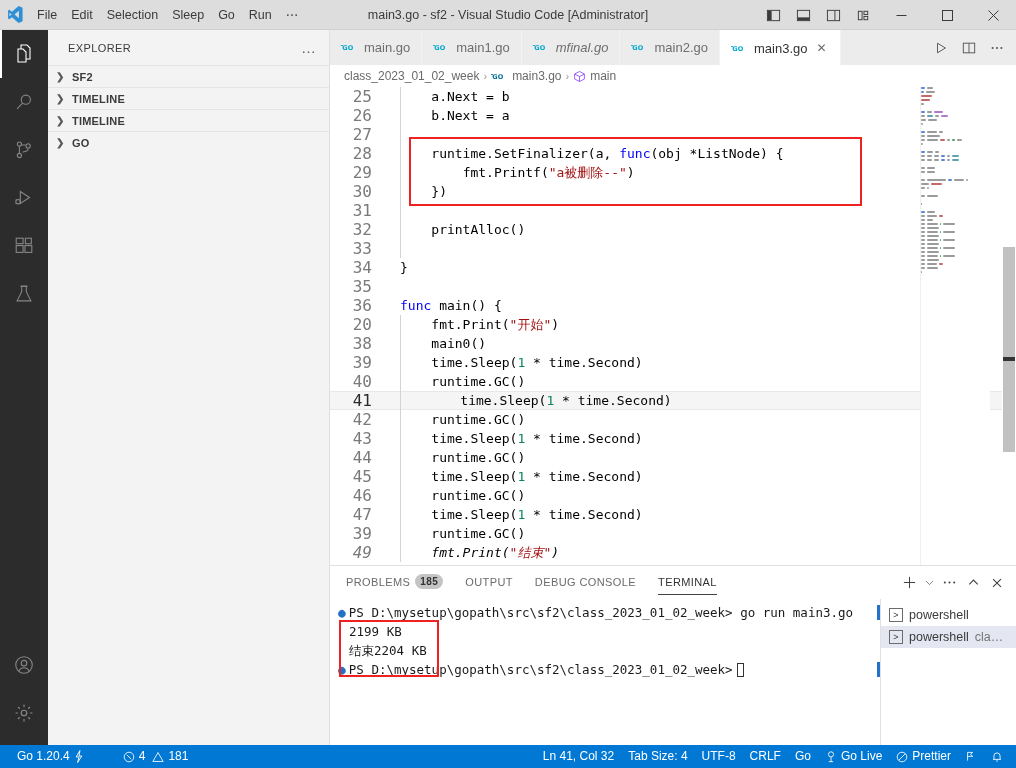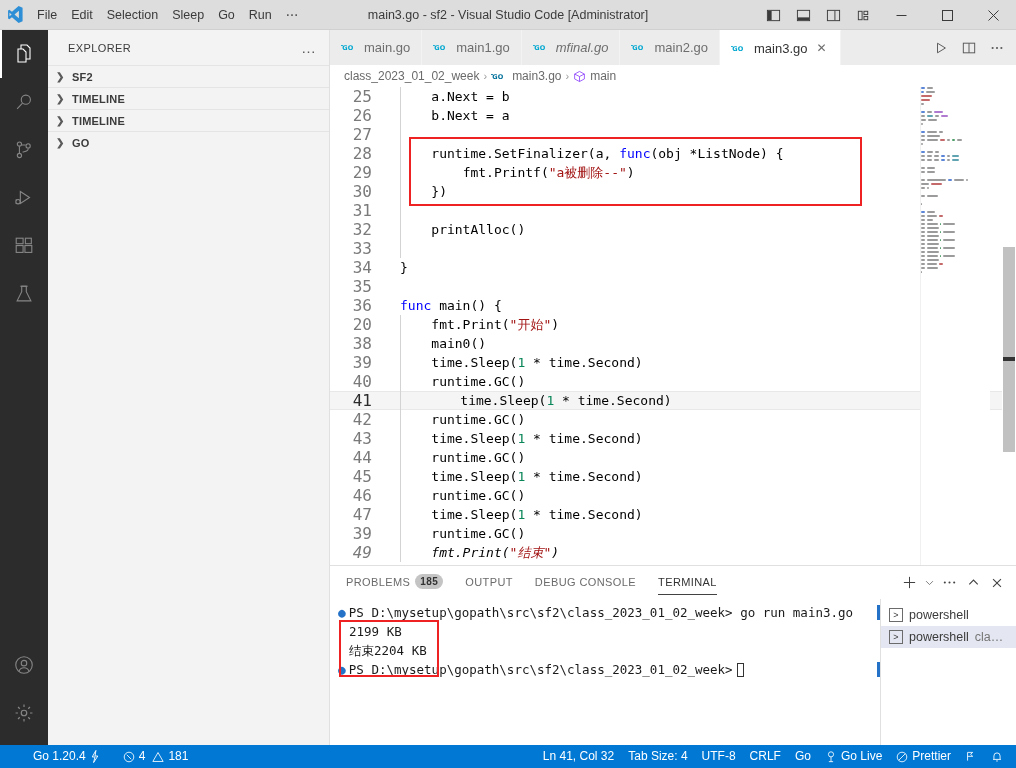--- a/index.html
+++ b/index.html
@@ -179,7 +179,7 @@
     position:absolute; left:0; bottom:0; width:1016px; height:23px;
     background:#0078d4; display:flex; align-items:center; color:#ffffff; font-size:12px;
   }
-  .sb-left { display:flex; align-items:center; padding-left:26px; gap:0; }
+  .sb-left { display:flex; align-items:center; padding-left:10px; gap:16px; }
   .sb-right { margin-left:auto; display:flex; align-items:flex-end; padding-right:6px; }
   .sb-cell { padding:0 7px; height:23px; line-height:23px; display:flex; align-items:center; gap:4px; white-space:nowrap; }
   svg { display:block; }

